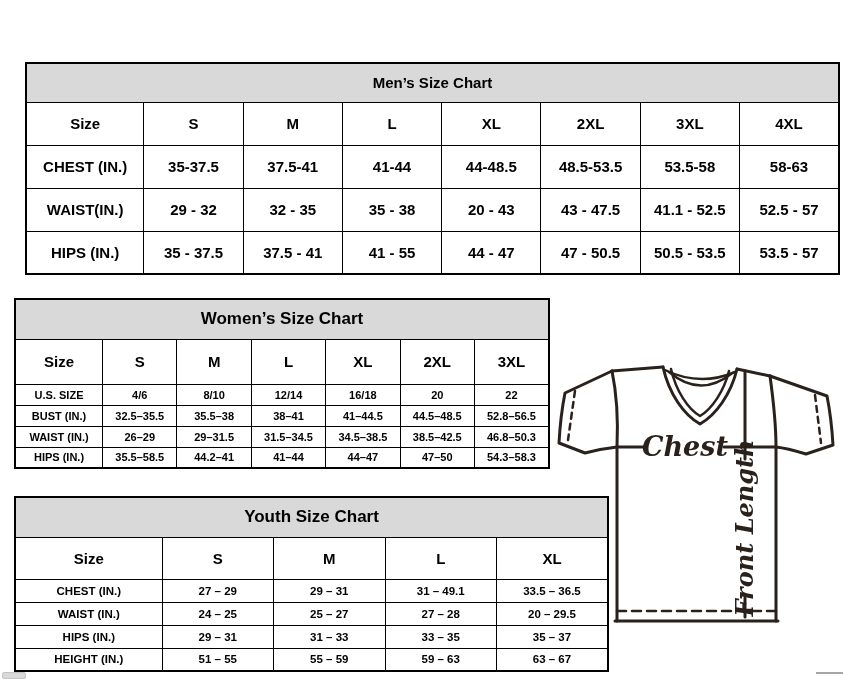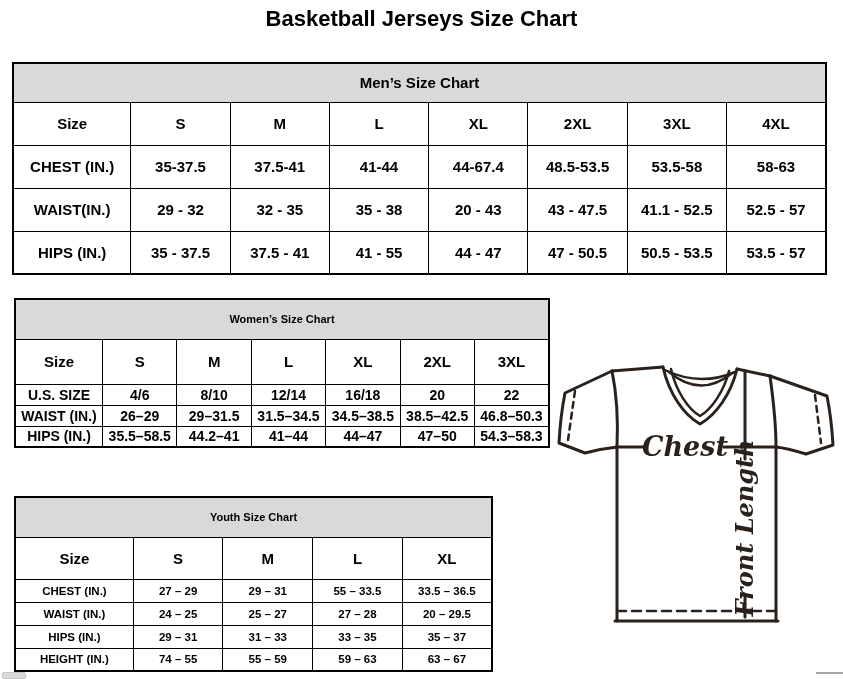--- a/index.html
+++ b/index.html
@@ -54,7 +54,6 @@
 
 <div id="screen">
 
-  <div class="page-title">Basketball Jerseys Size Chart</div>
 
   <table class="size-table" id="mens">
     <colgroup>

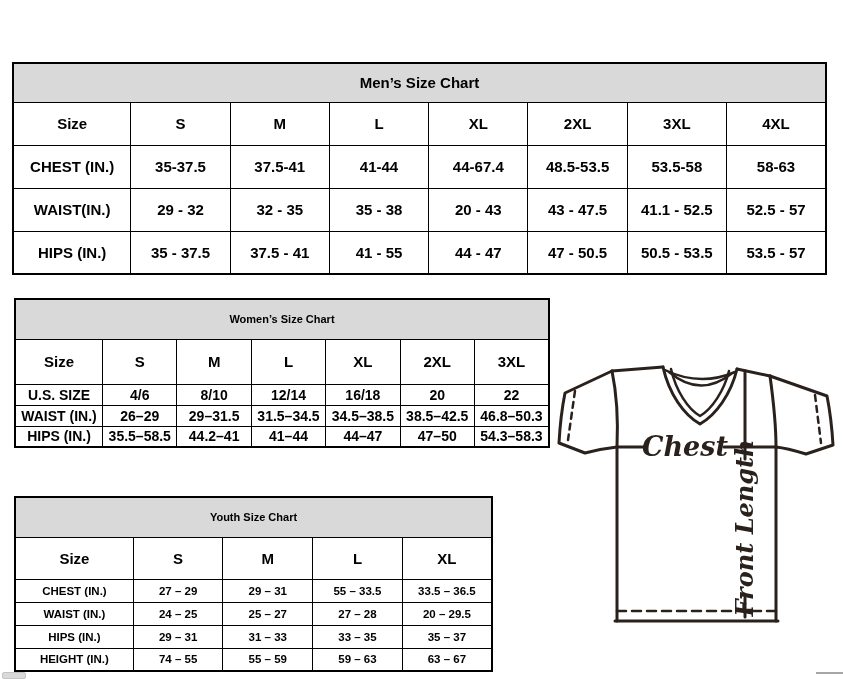--- a/index.html
+++ b/index.html
@@ -22,7 +22,7 @@
   }
   td.chart-title { background:#d9d9d9; font-size:11px; border-bottom:2px solid #000; }
   
-  #mens { left:12px; top:62px; width:815px; }
+  #mens { left:25px; top:62px; width:815px; }
   #mens td { font-size:15px; }
   #mens td.chart-title { height:39px; }
   #mens tr.hdr td { height:43px; }

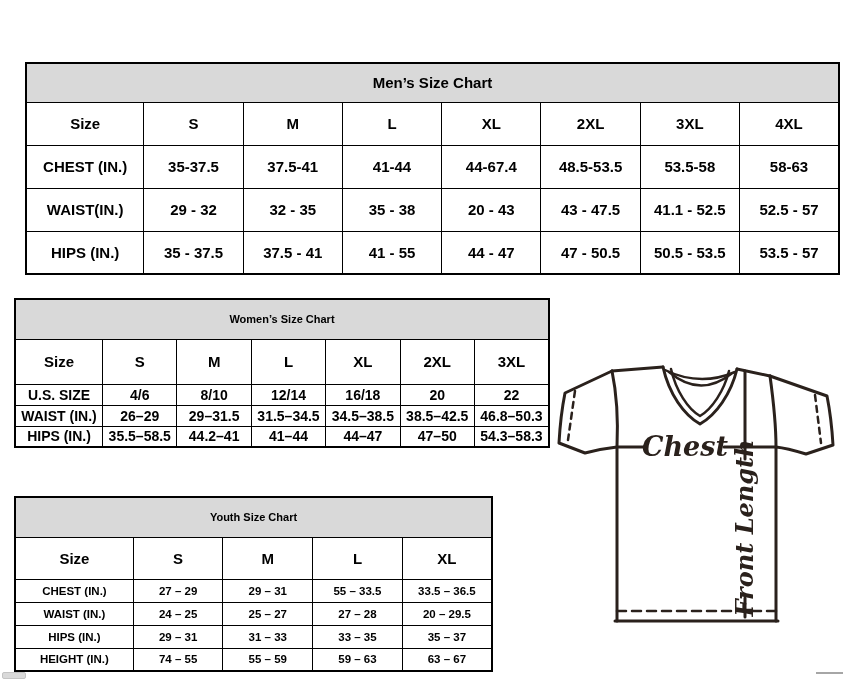--- a/index.html
+++ b/index.html
@@ -85,7 +85,7 @@
       <td>35-37.5</td>
       <td>37.5-41</td>
       <td>41-44</td>
-      <td>44-67.4</td>
+      <td>44-48.5</td>
       <td>48.5-53.5</td>
       <td>53.5-58</td>
       <td>58-63</td>

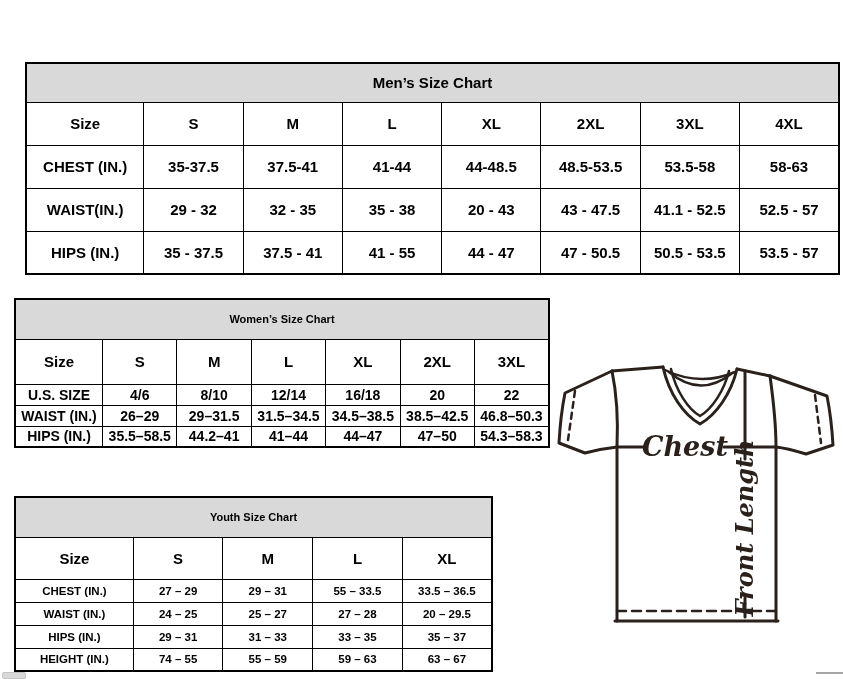--- a/index.html
+++ b/index.html
@@ -20,7 +20,7 @@
     border:1px solid #000; text-align:center; vertical-align:middle;
     font-weight:bold; overflow:hidden; white-space:nowrap;
   }
-  td.chart-title { background:#d9d9d9; font-size:11px; border-bottom:2px solid #000; }
+  td.chart-title { background:#d9d9d9; font-size:17px; border-bottom:2px solid #000; }
   
   #mens { left:25px; top:62px; width:815px; }
   #mens td { font-size:15px; }

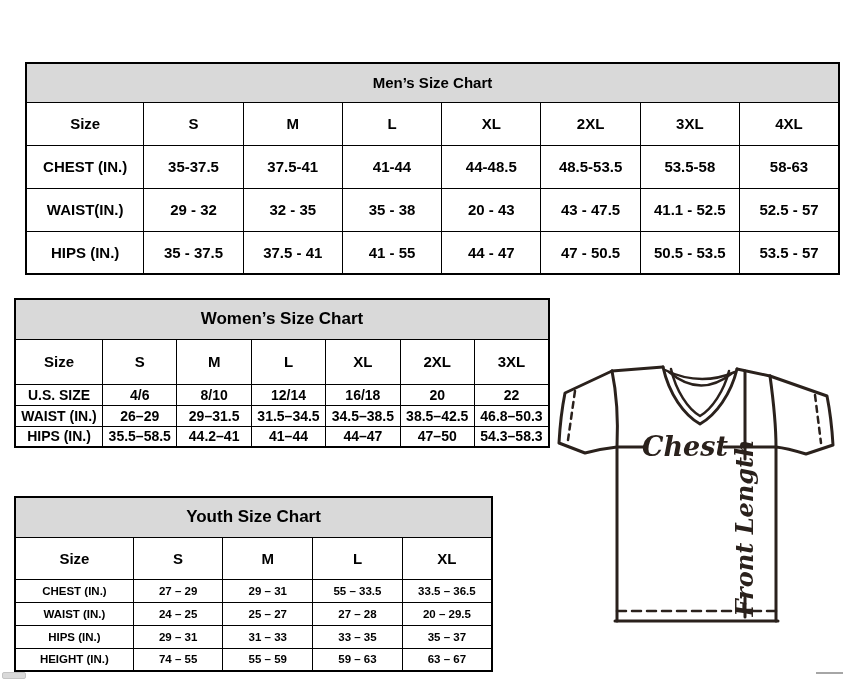--- a/index.html
+++ b/index.html
@@ -31,7 +31,7 @@
   #womens { left:14px; top:298px; width:536px; }
   #womens td.chart-title { height:40px; }
   #womens tr.hdr td { height:45px; font-size:15px; }
-  #womens tr.data td { height:21px; font-size:14px; }
+  #womens tr.data td { height:21px; font-size:11px; }
   
   #youth { left:14px; top:496px; width:479px;padding-left:45px; }
   #youth td.chart-title { height:40px; }

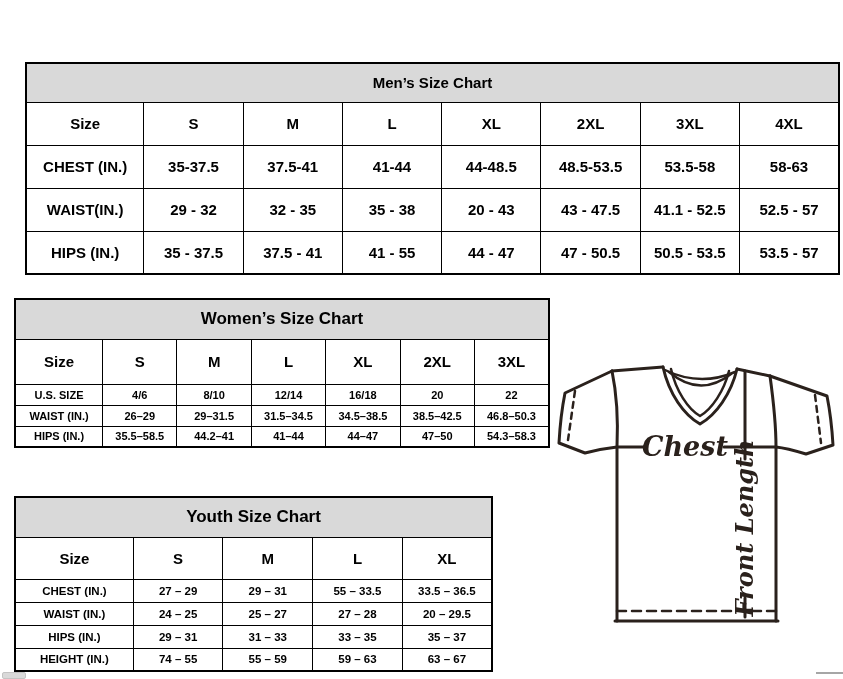--- a/index.html
+++ b/index.html
@@ -146,6 +146,15 @@
       <td>22</td>
     </tr>
     <tr class="data">
+      <td>BUST (IN.)</td>
+      <td>32.5–35.5</td>
+      <td>35.5–38</td>
+      <td>38–41</td>
+      <td>41–44.5</td>
+      <td>44.5–48.5</td>
+      <td>52.8–56.5</td>
+    </tr>
+    <tr class="data">
       <td>WAIST (IN.)</td>
       <td>26–29</td>
       <td>29–31.5</td>

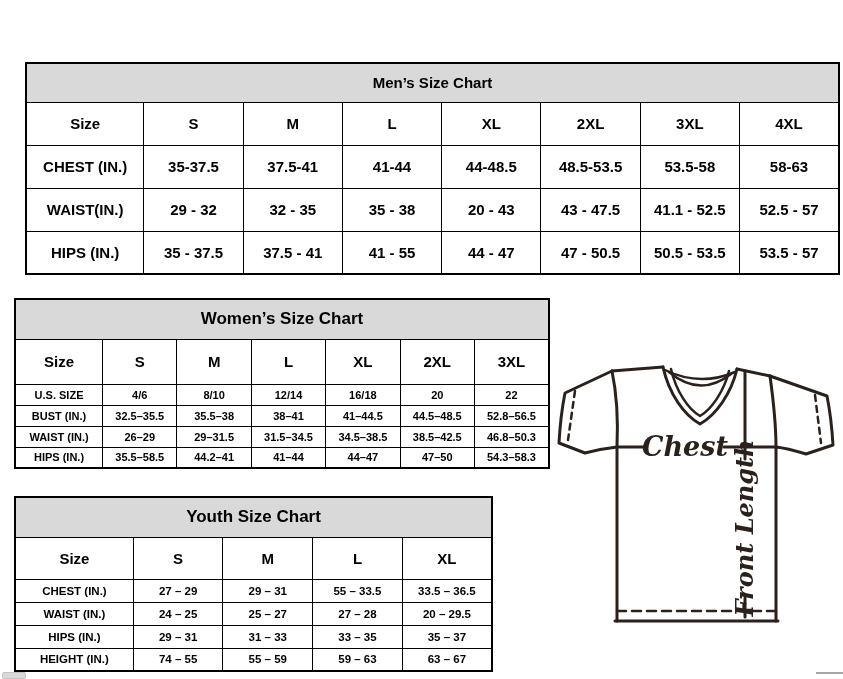--- a/index.html
+++ b/index.html
@@ -33,7 +33,7 @@
   #womens tr.hdr td { height:45px; font-size:15px; }
   #womens tr.data td { height:21px; font-size:11px; }
   
-  #youth { left:14px; top:496px; width:479px;padding-left:45px; }
+  #youth { left:14px; top:496px; width:595px;padding-left:45px; }
   #youth td.chart-title { height:40px; }
   #youth tr.hdr td { height:42px; font-size:15px; }
   #youth tr.data td { height:23px; font-size:11.5px; }

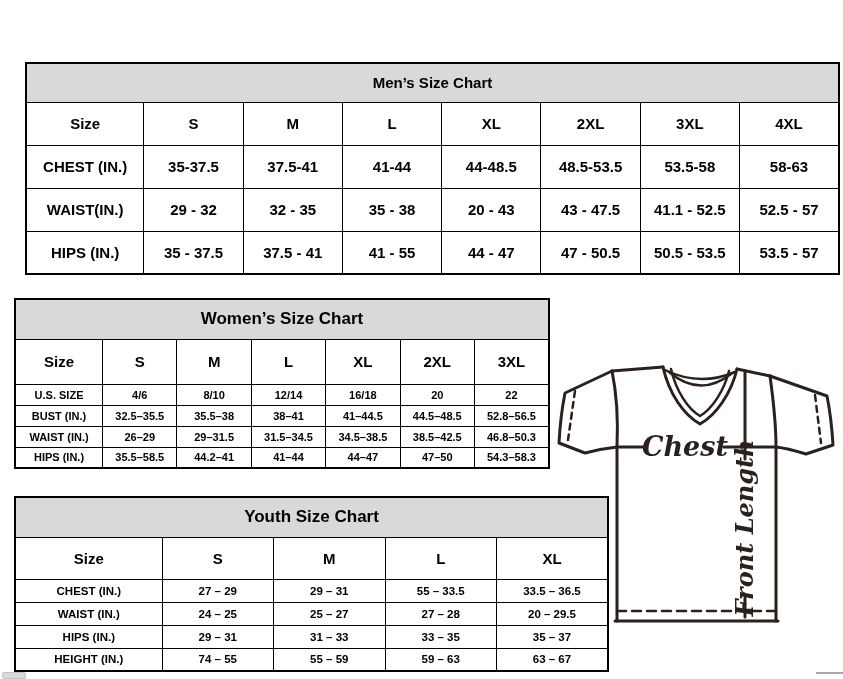--- a/index.html
+++ b/index.html
@@ -198,7 +198,7 @@
       <td>CHEST (IN.)</td>
       <td>27 – 29</td>
       <td>29 – 31</td>
-      <td>55 – 33.5</td>
+      <td>31 – 49.1</td>
       <td>33.5 – 36.5</td>
     </tr>
     <tr class="data">

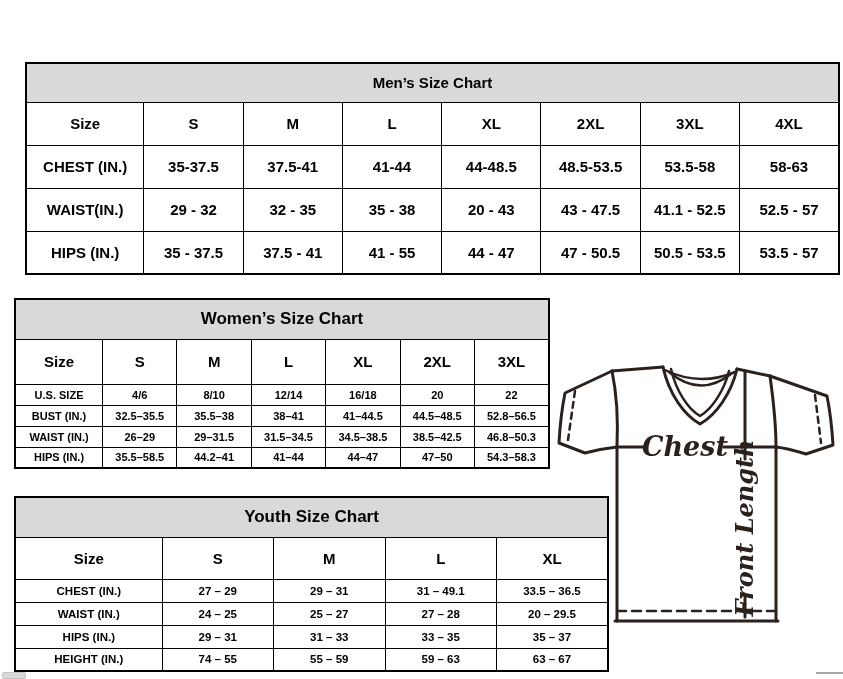--- a/index.html
+++ b/index.html
@@ -217,7 +217,7 @@
     </tr>
     <tr class="data">
       <td>HEIGHT (IN.)</td>
-      <td>74 – 55</td>
+      <td>51 – 55</td>
       <td>55 – 59</td>
       <td>59 – 63</td>
       <td>63 – 67</td>

